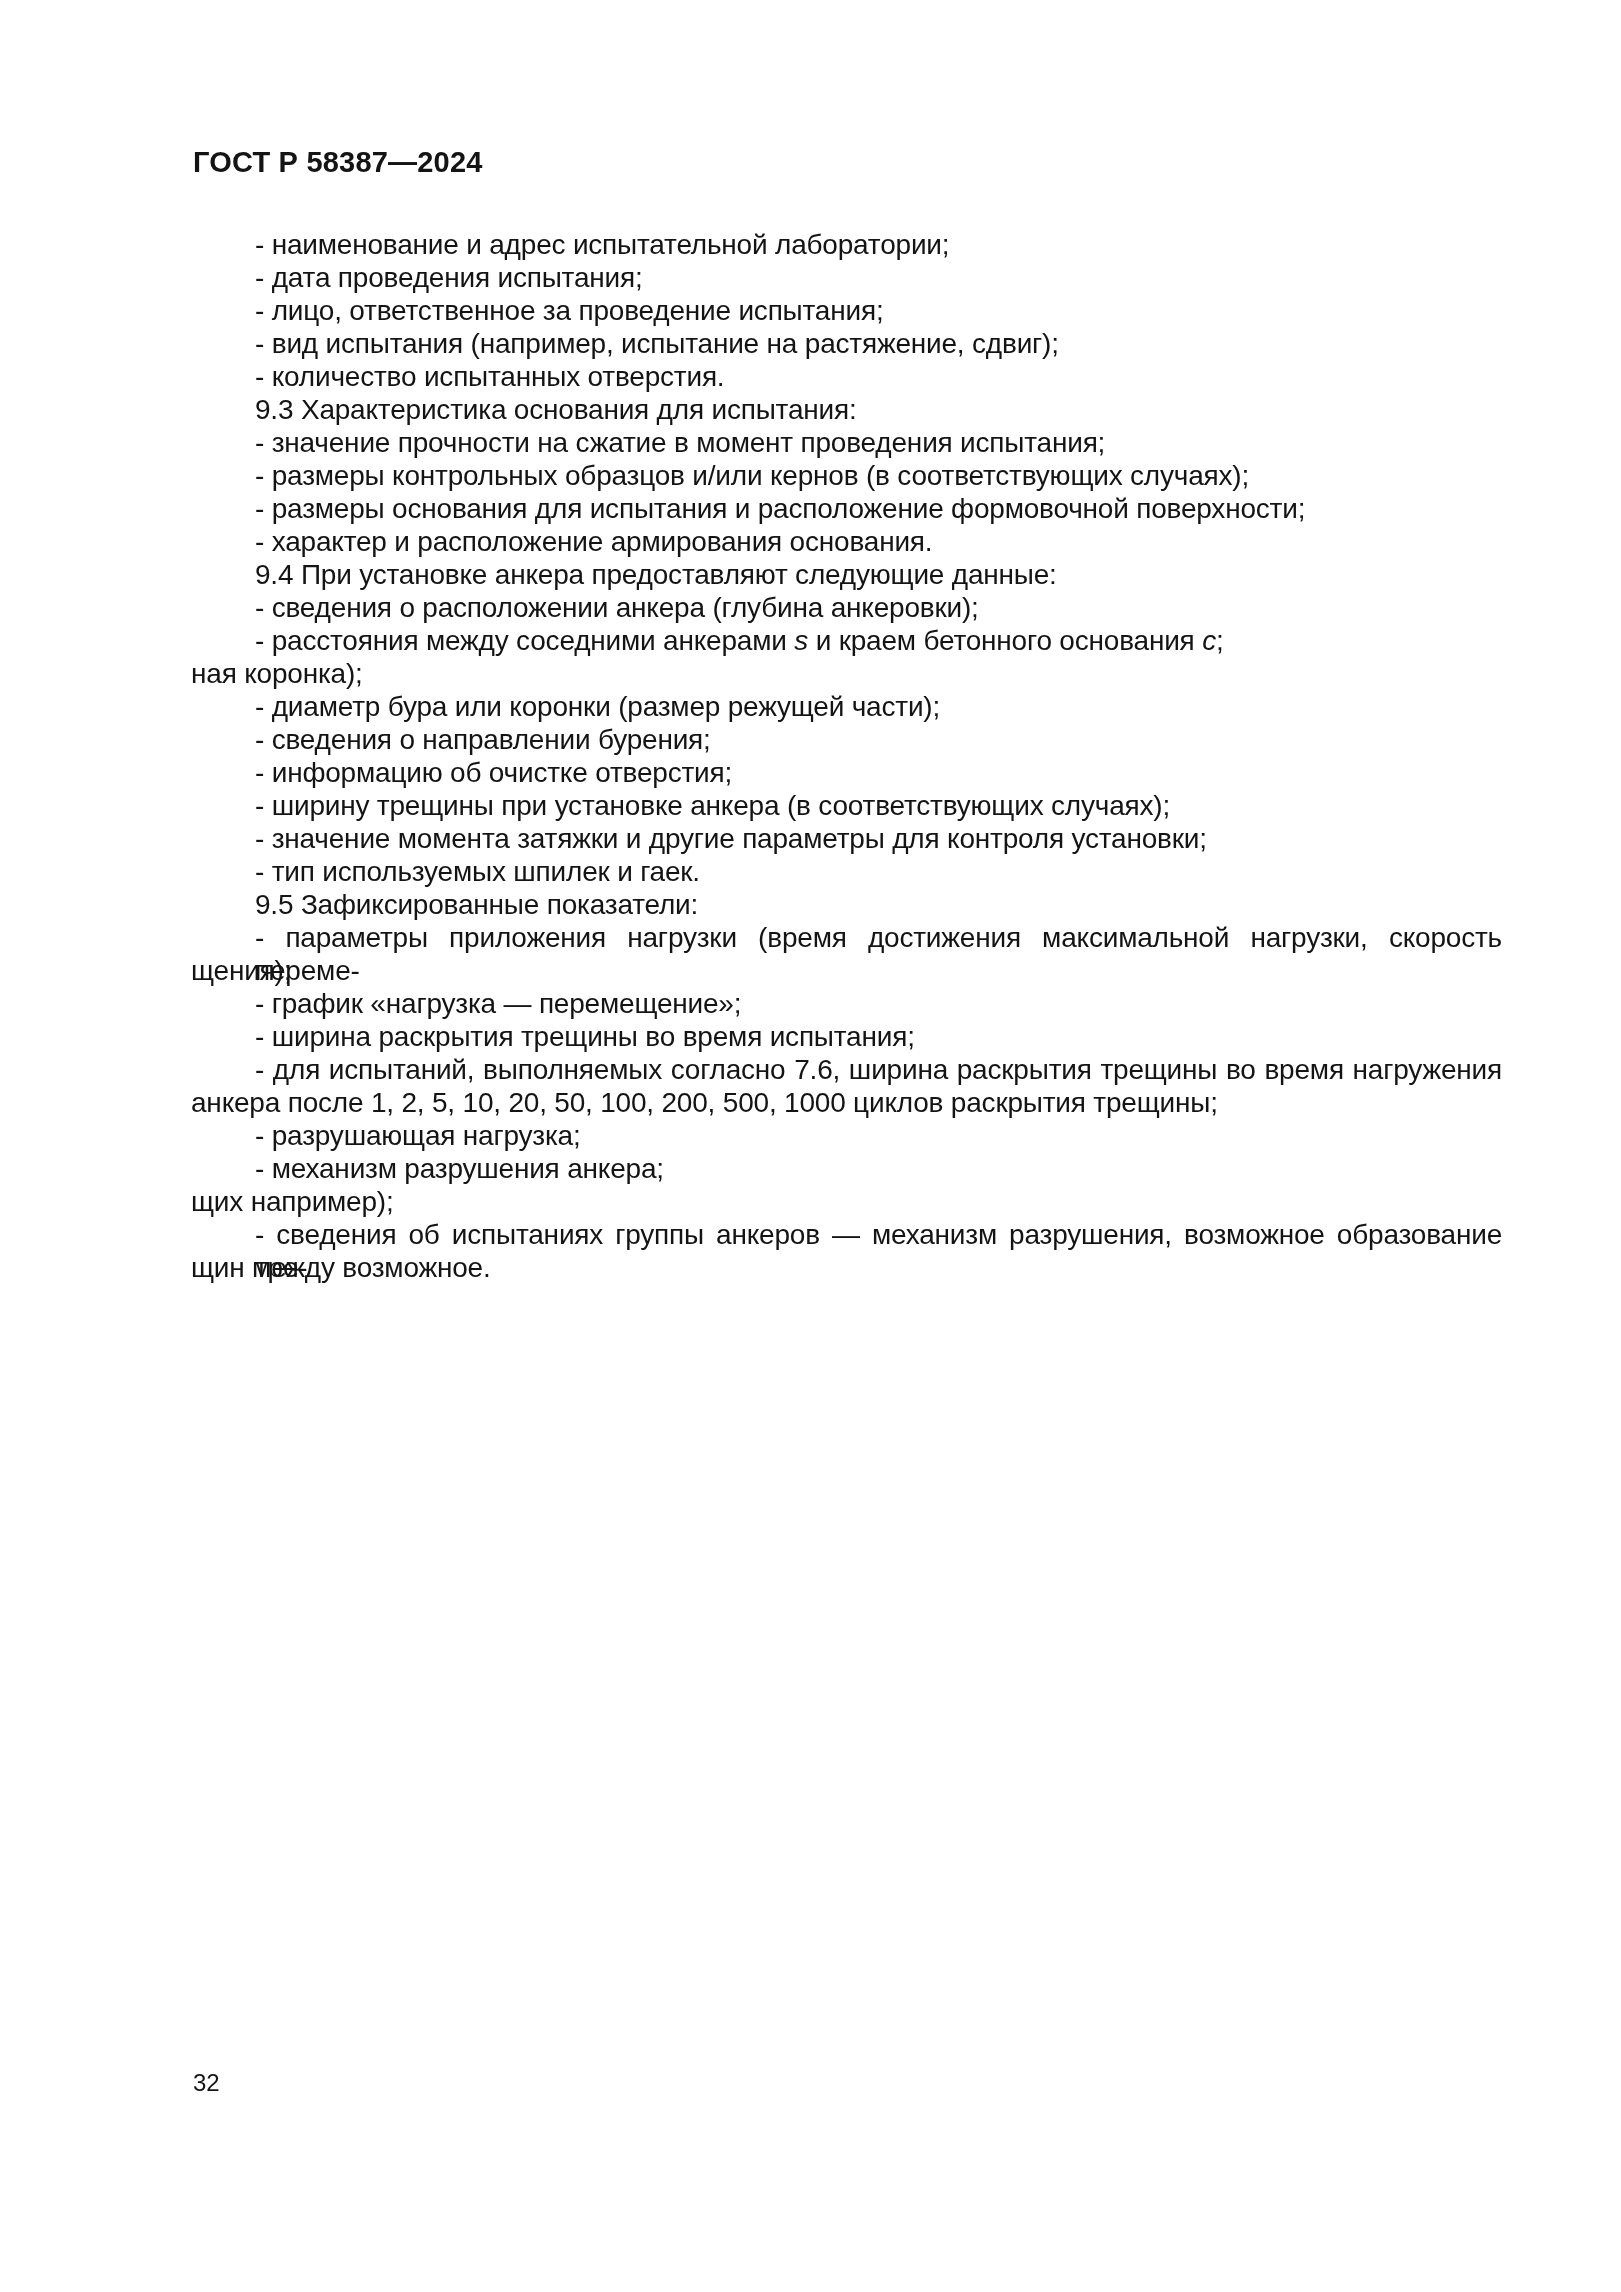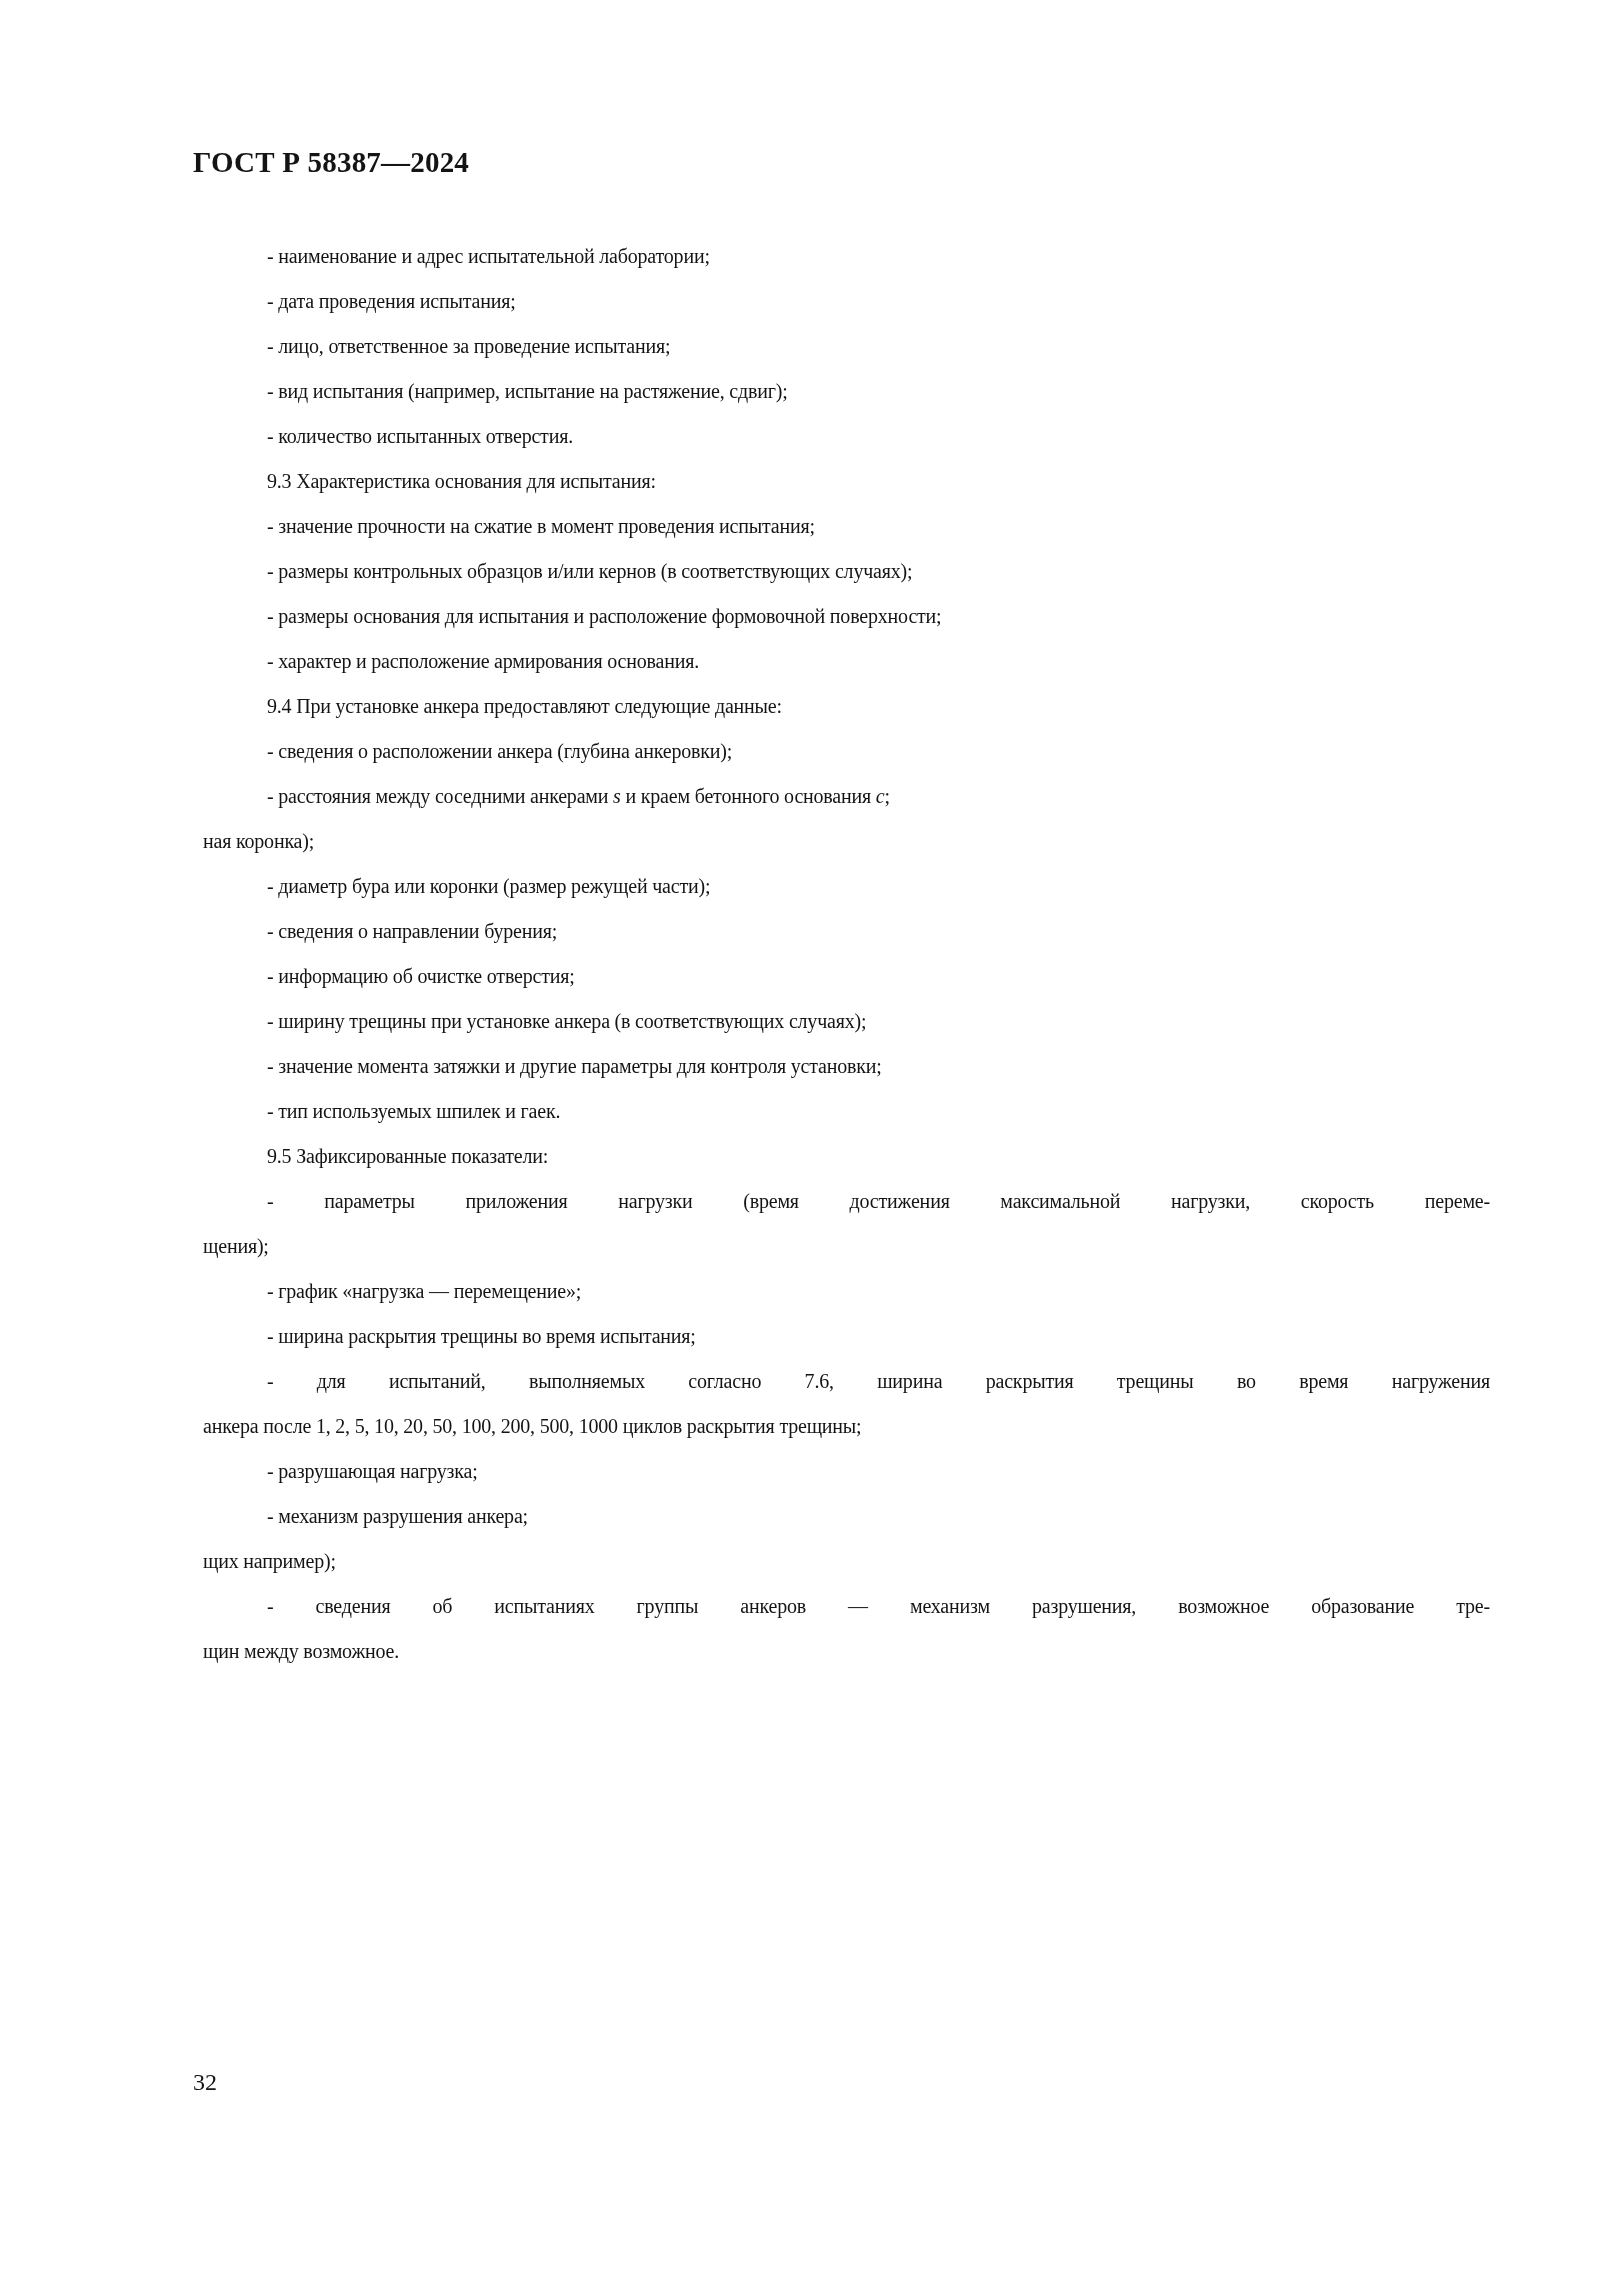--- a/index.html
+++ b/index.html
@@ -12,7 +12,7 @@
     width: 1621px;
     height: 2293px;
     background: #ffffff;
-    font-family: Liberation Serif, serif;
+    font-family: Liberation Sans, sans-serif;
     color: #141414;
     overflow: hidden;
   }

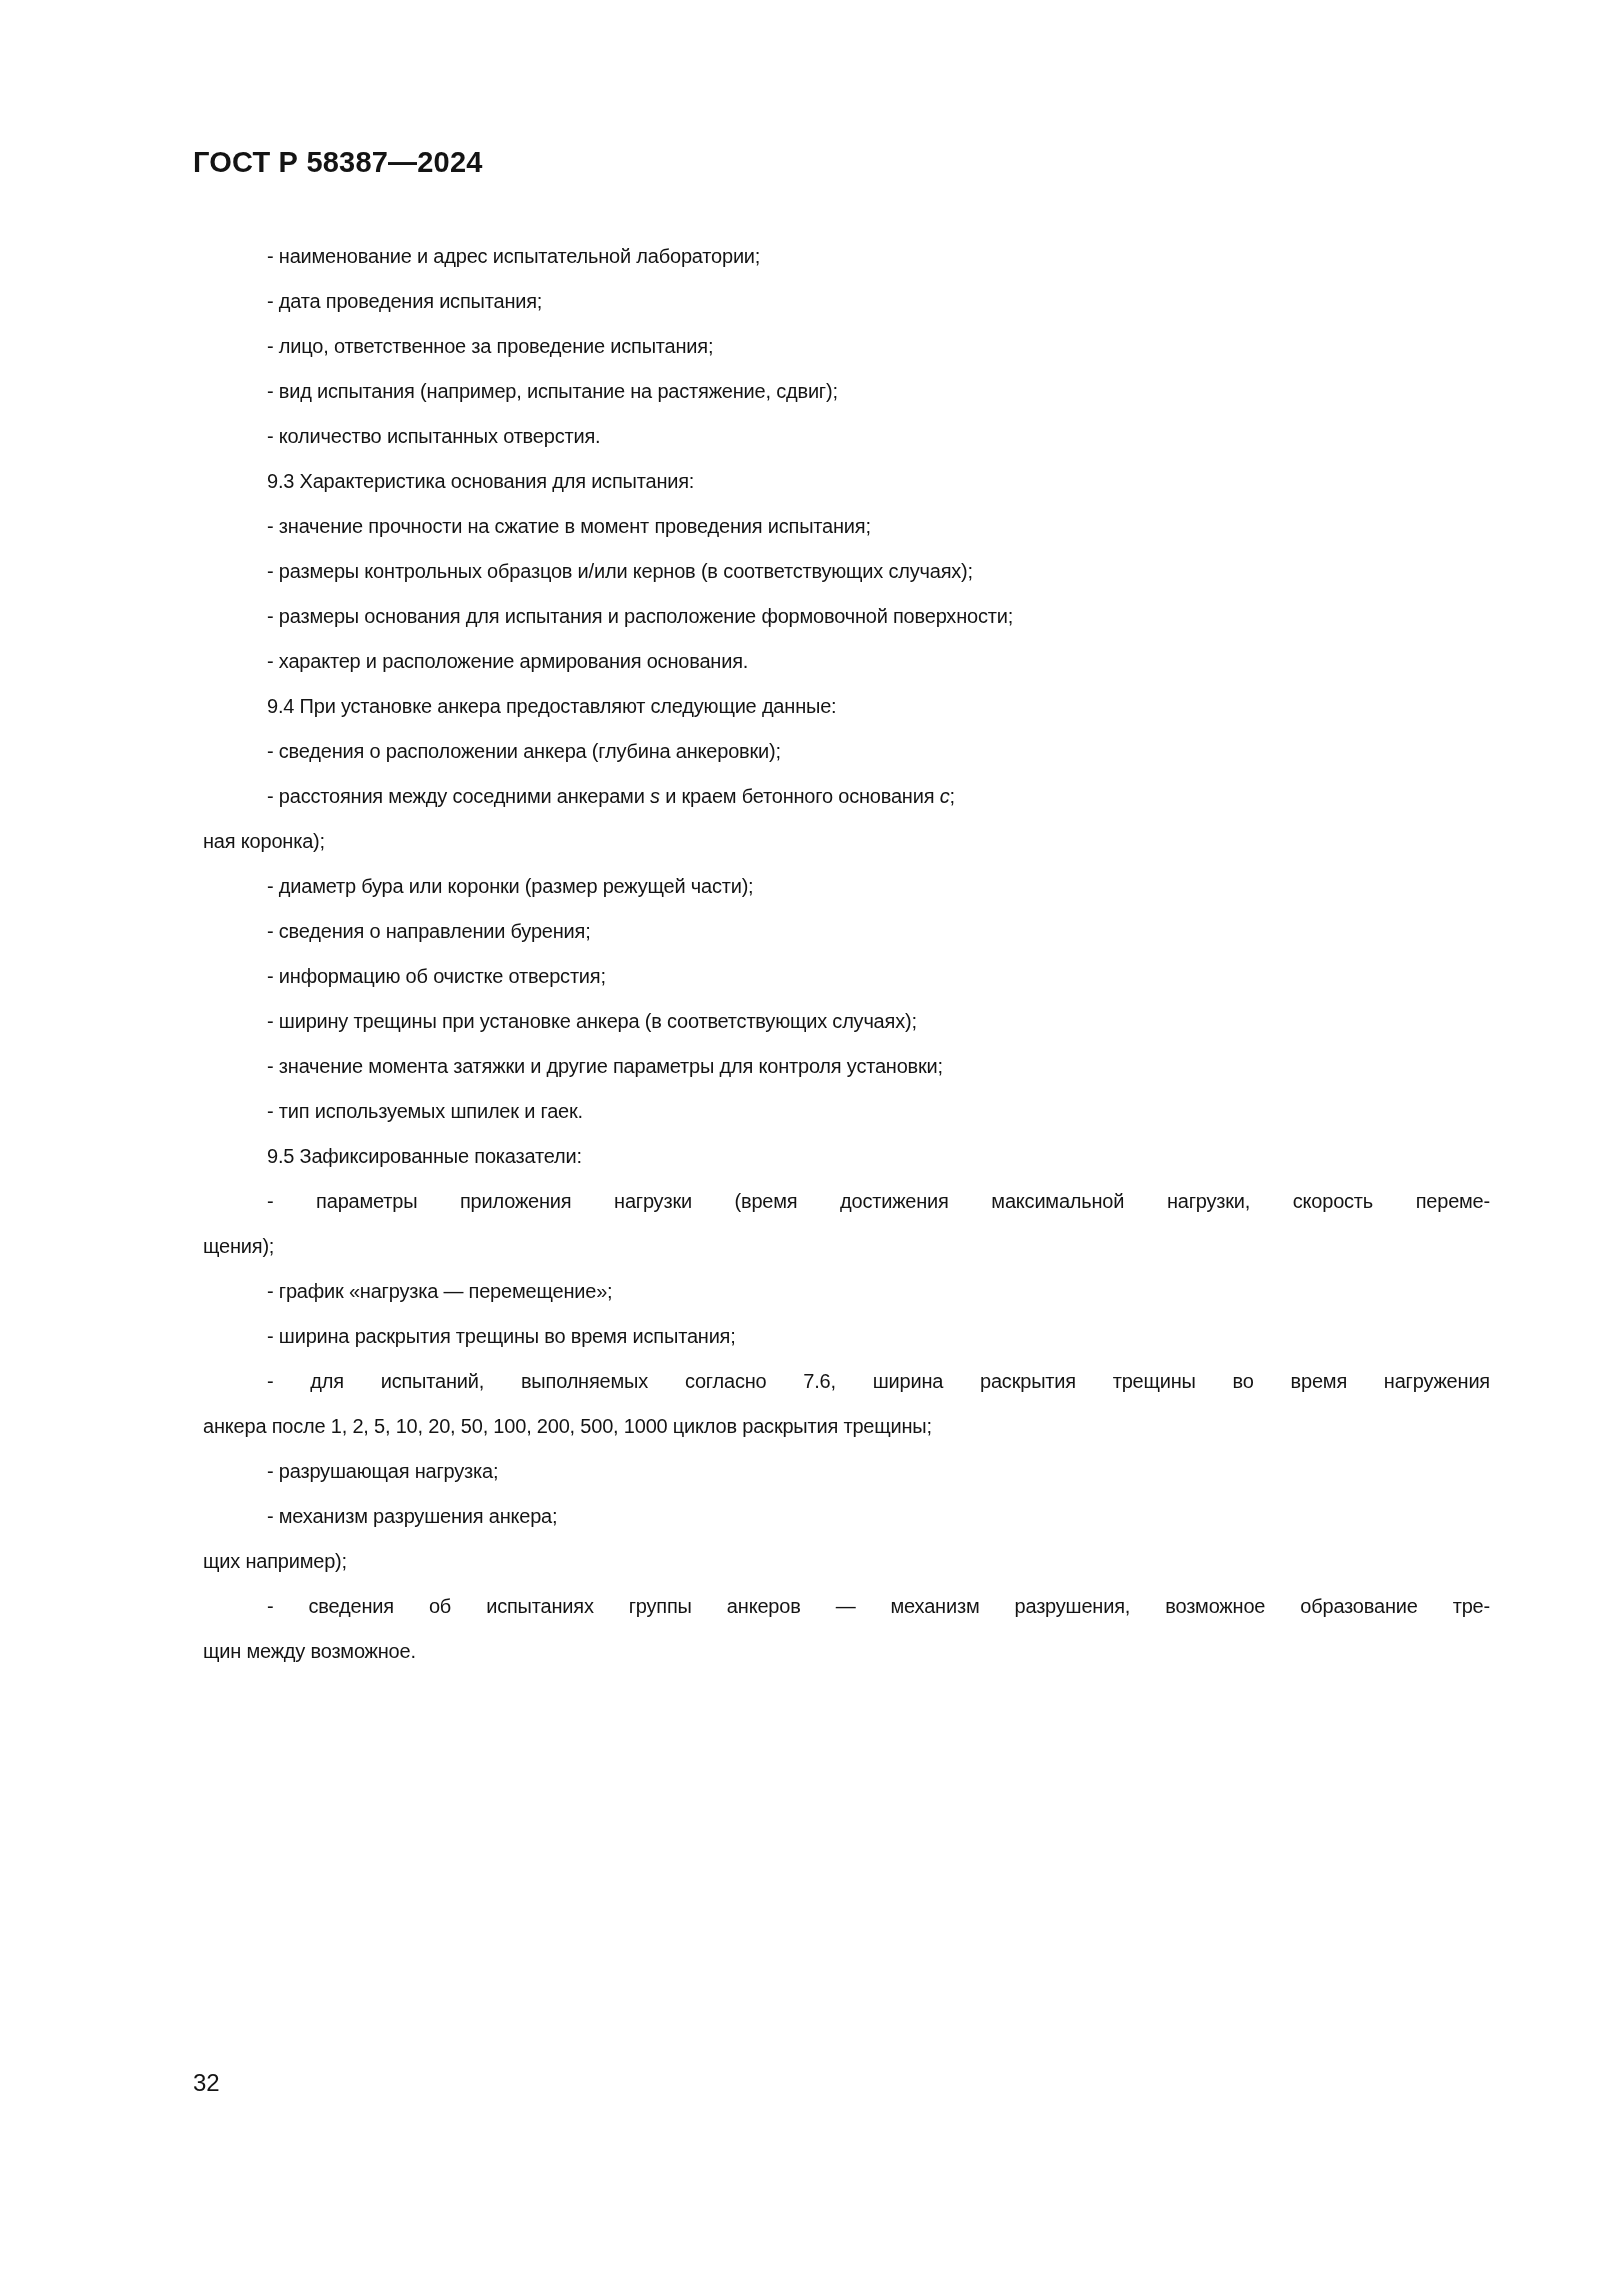--- a/index.html
+++ b/index.html
@@ -33,9 +33,9 @@
     width: 1311px;
   }
   .ln {
-    margin: 12px;
+    margin: 0;
     padding: 0;
-    font-size: 20px;
+    font-size: 28px;
     line-height: 33px;
     height: 33px;
     letter-spacing: -0.2px;

